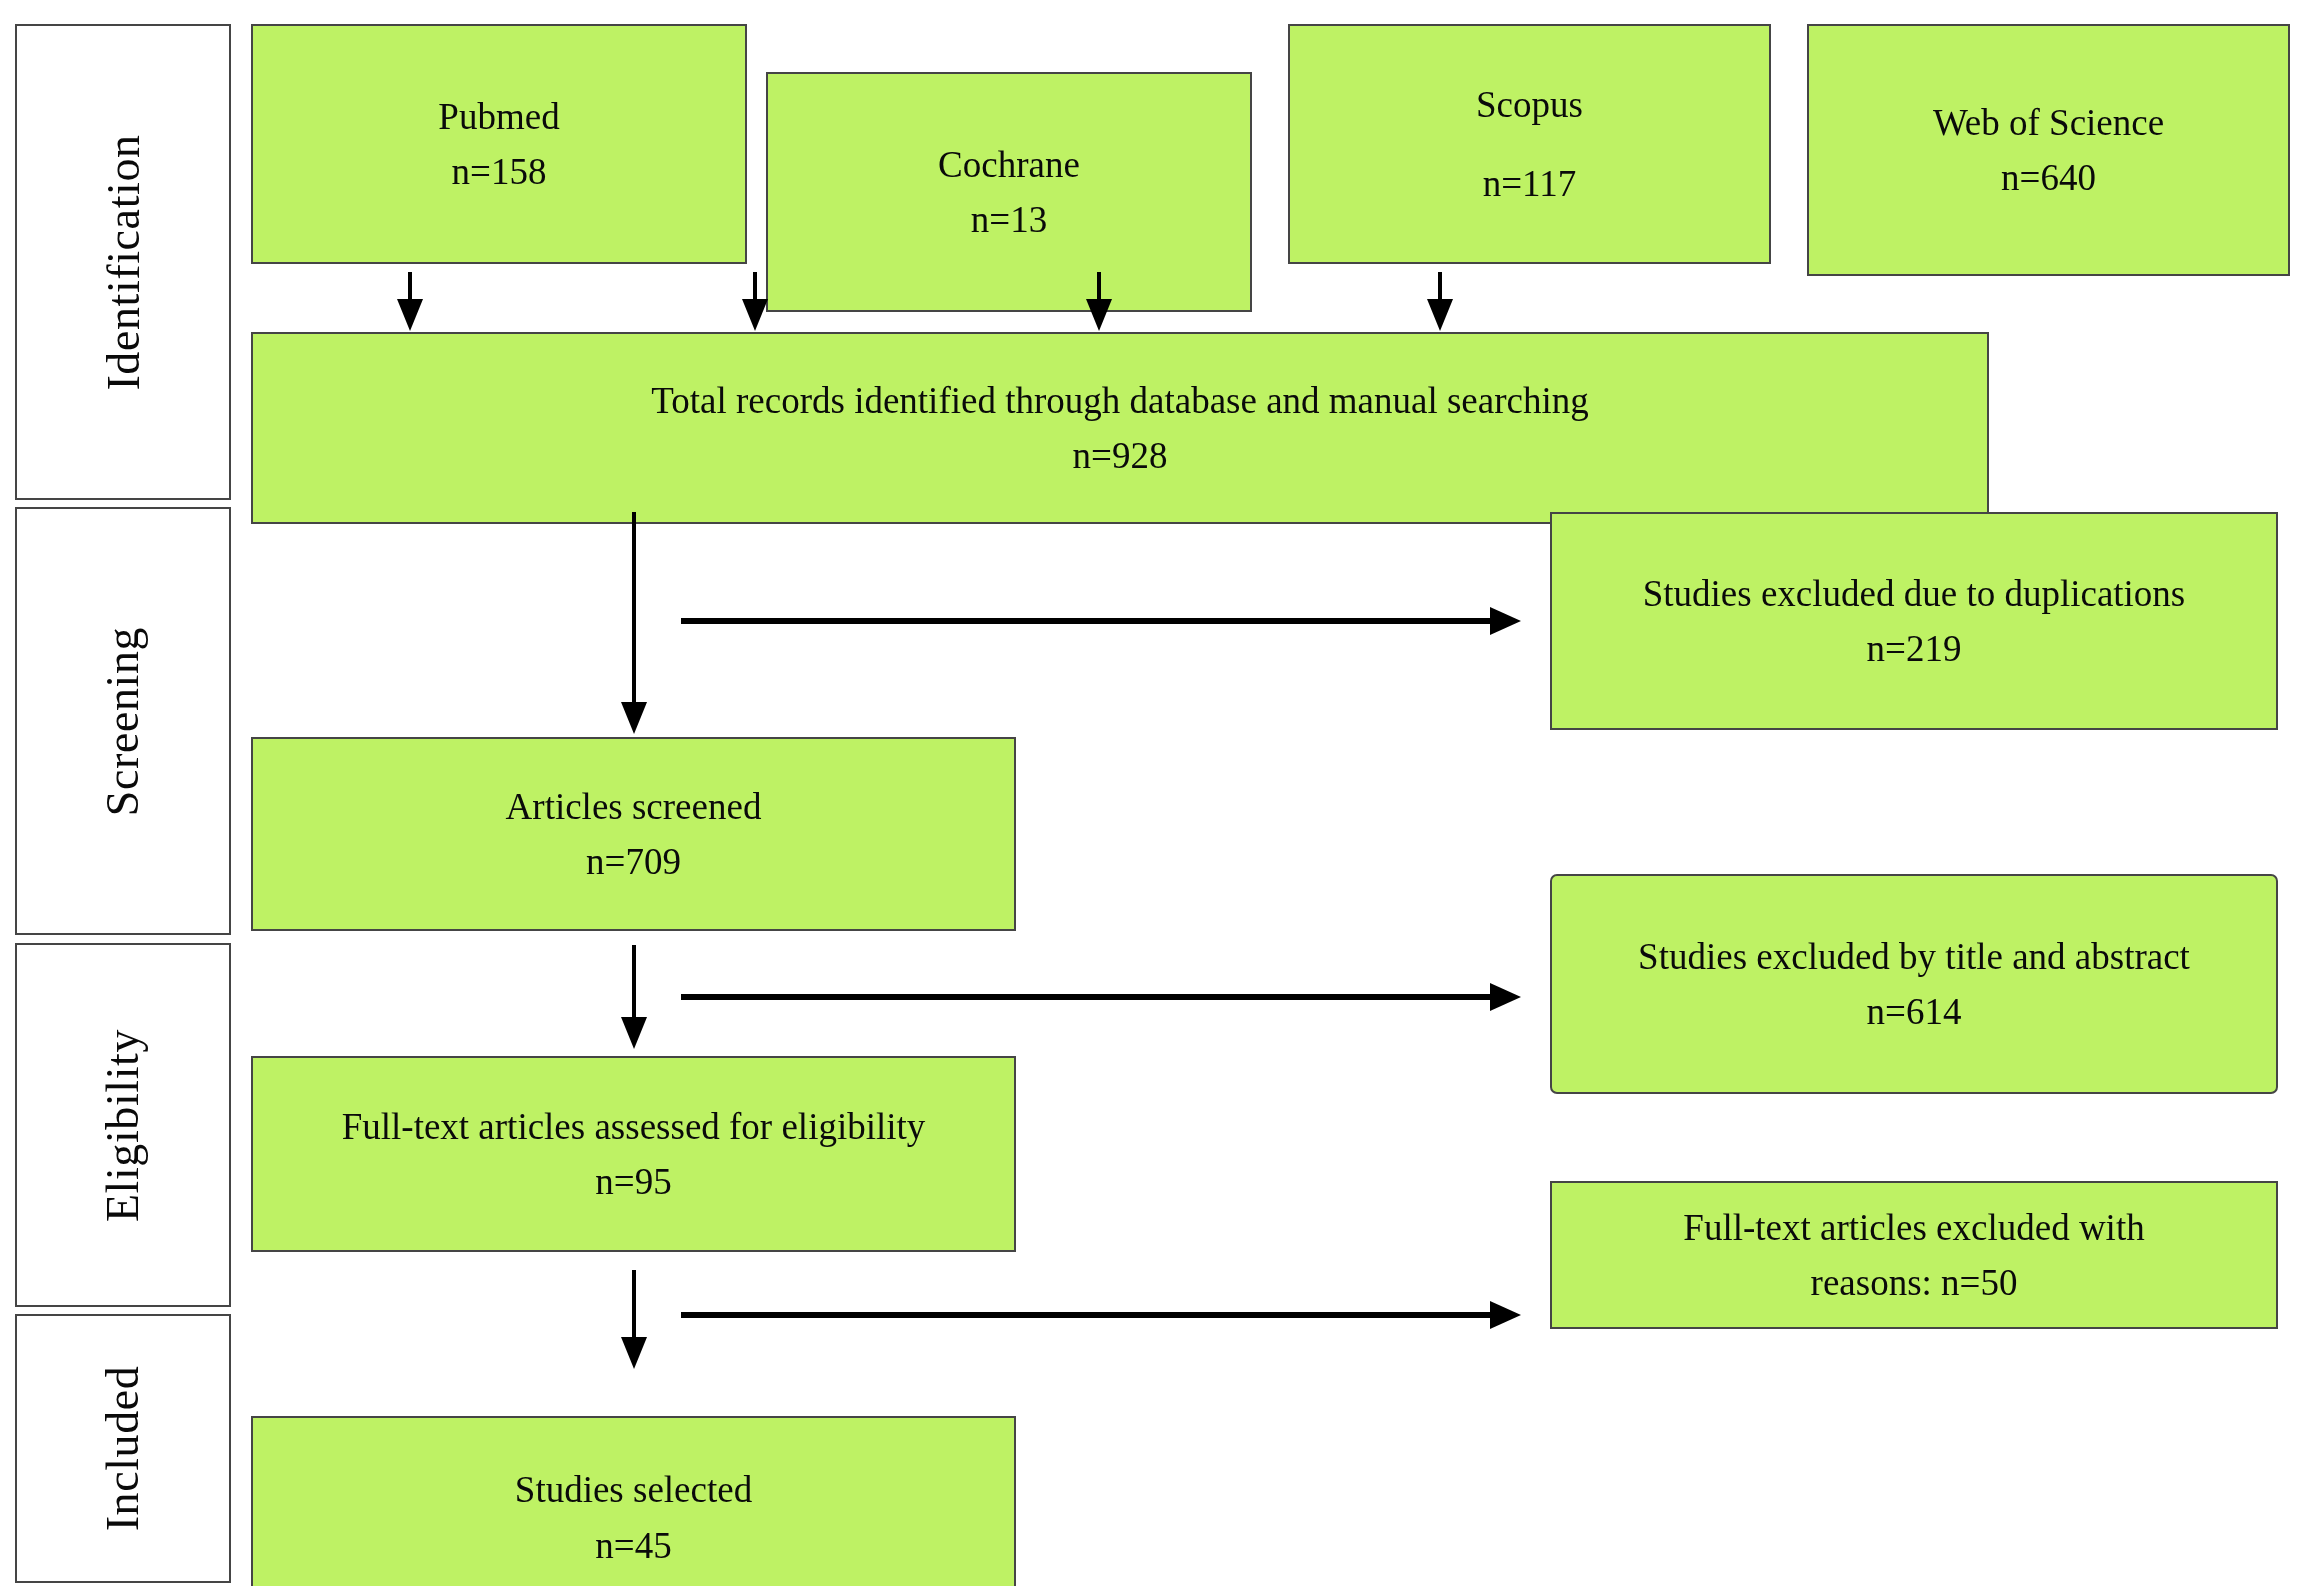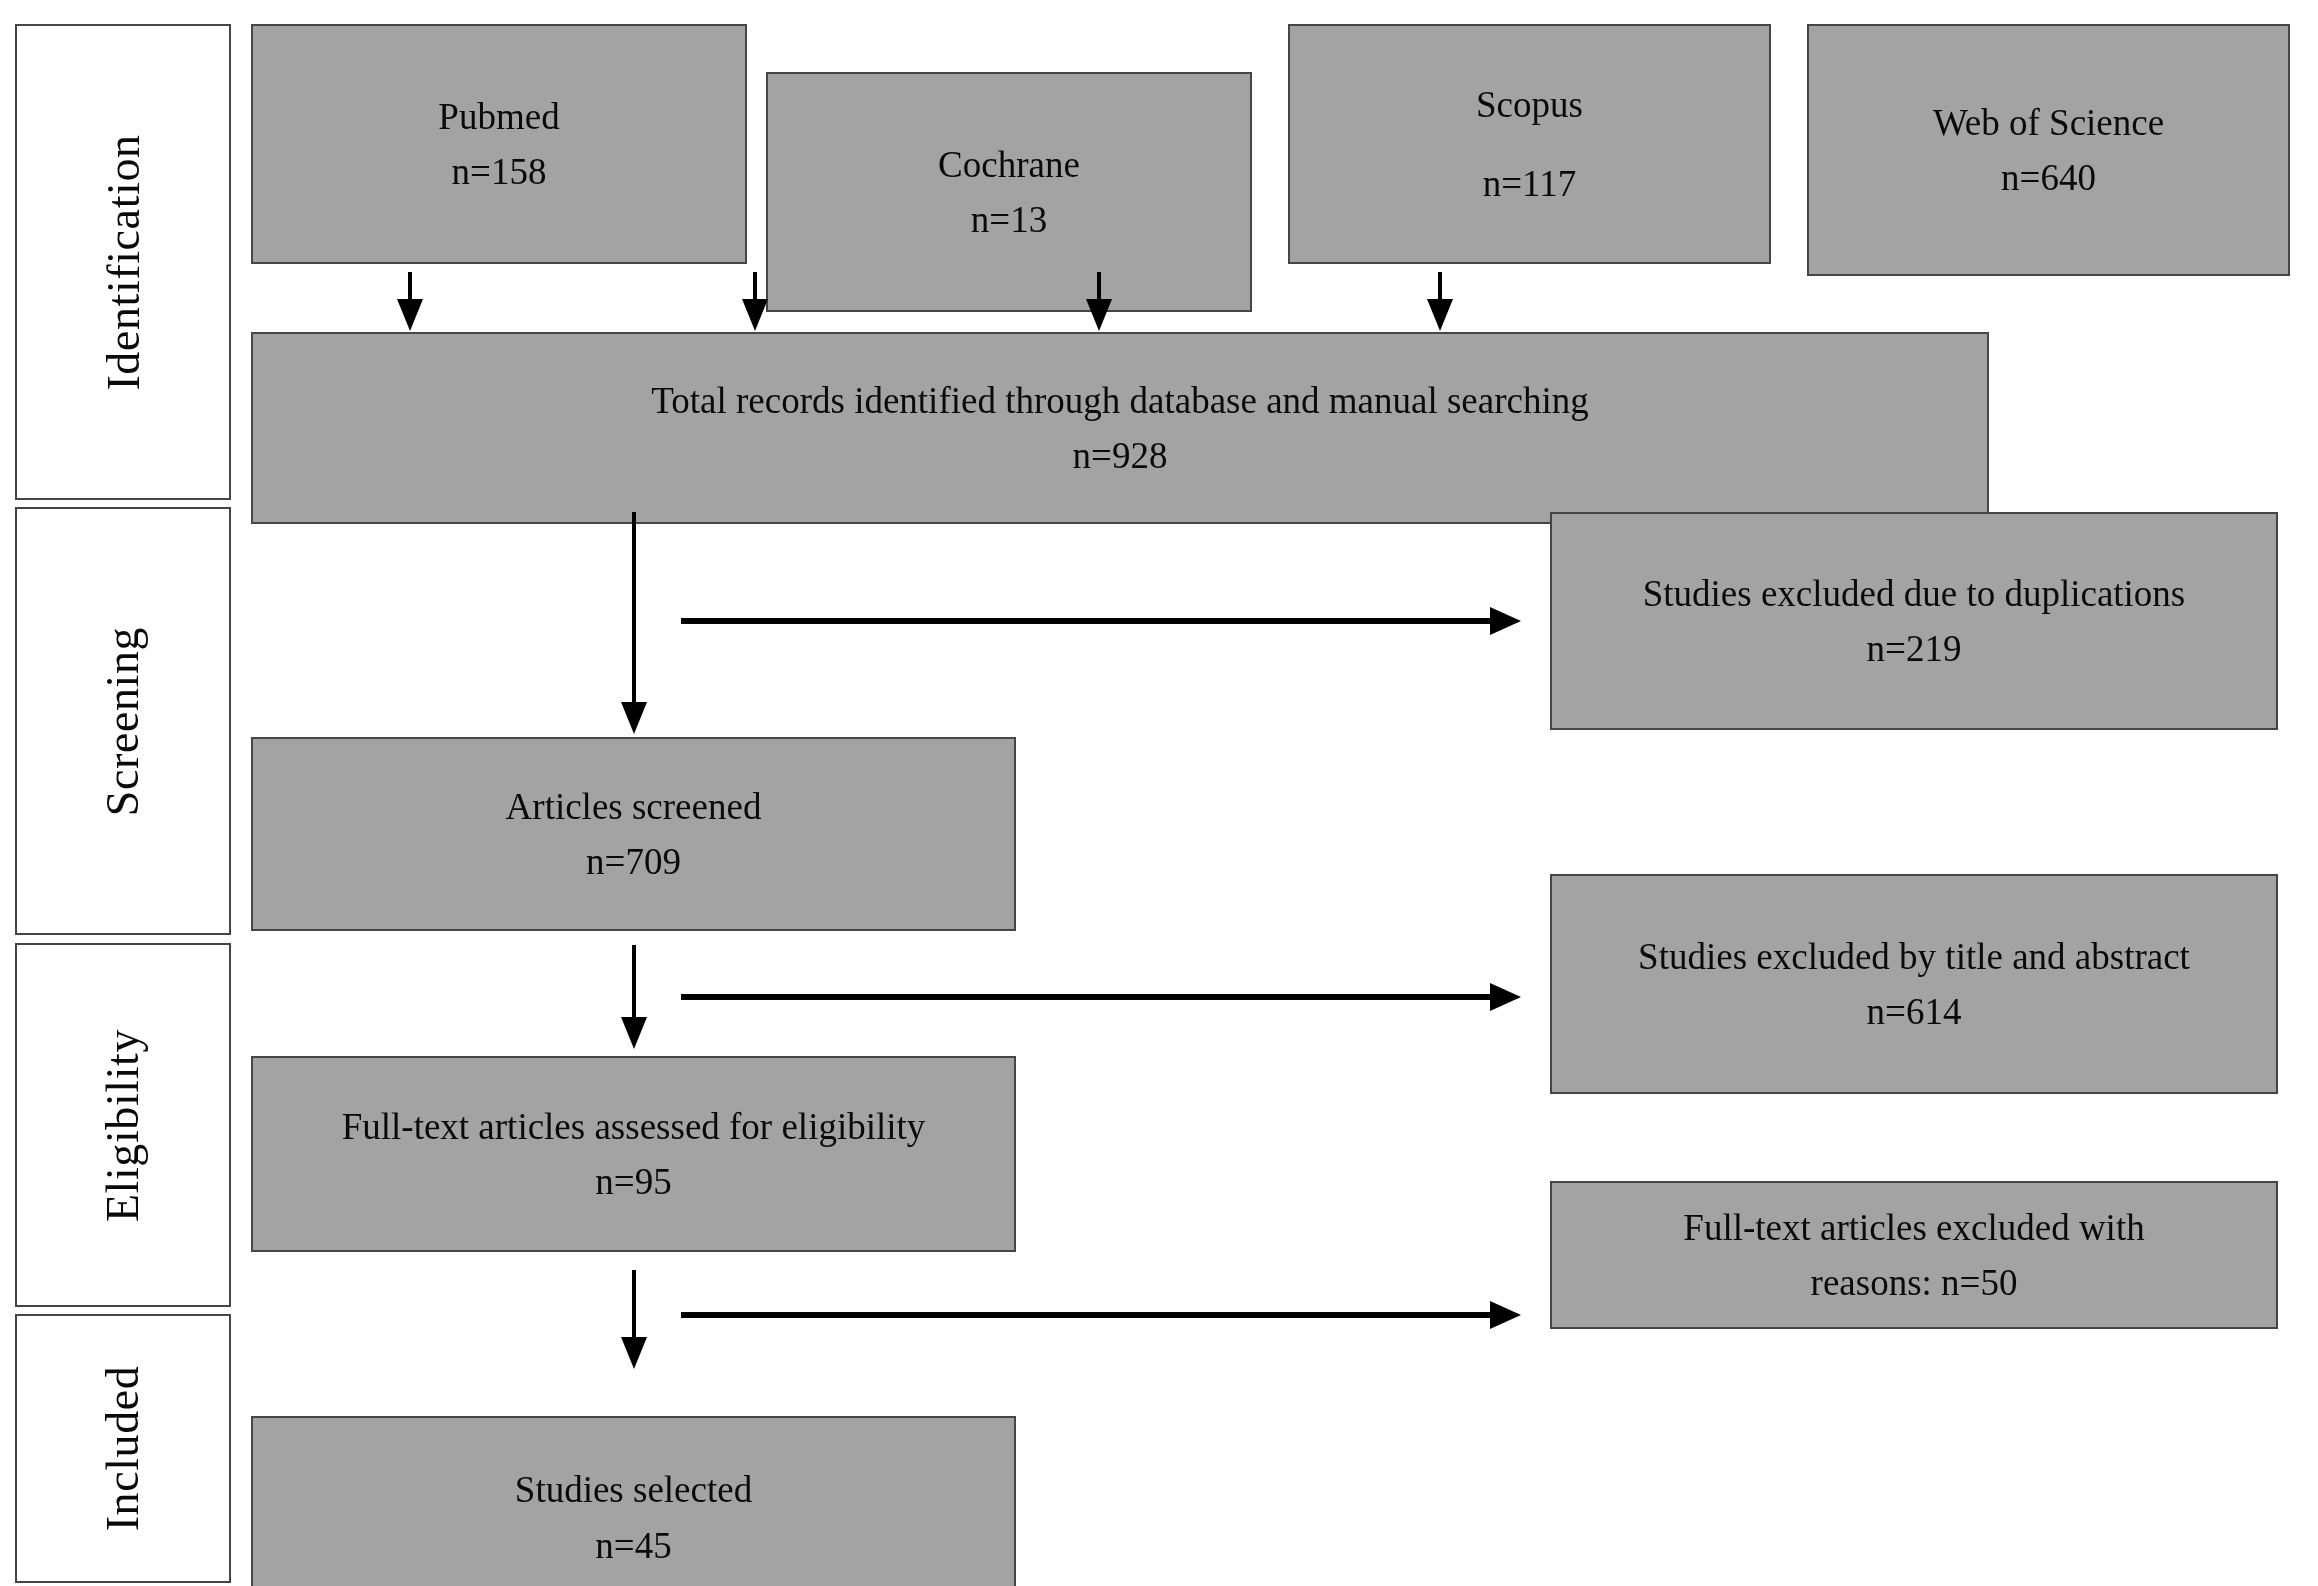--- a/index.html
+++ b/index.html
@@ -18,7 +18,7 @@
   .box {
     position: absolute;
     box-sizing: border-box;
-    background: #a3a3a3;
+    background: #bef264;
     border: 2.6px solid #454545;
     display: flex;
     flex-direction: column;

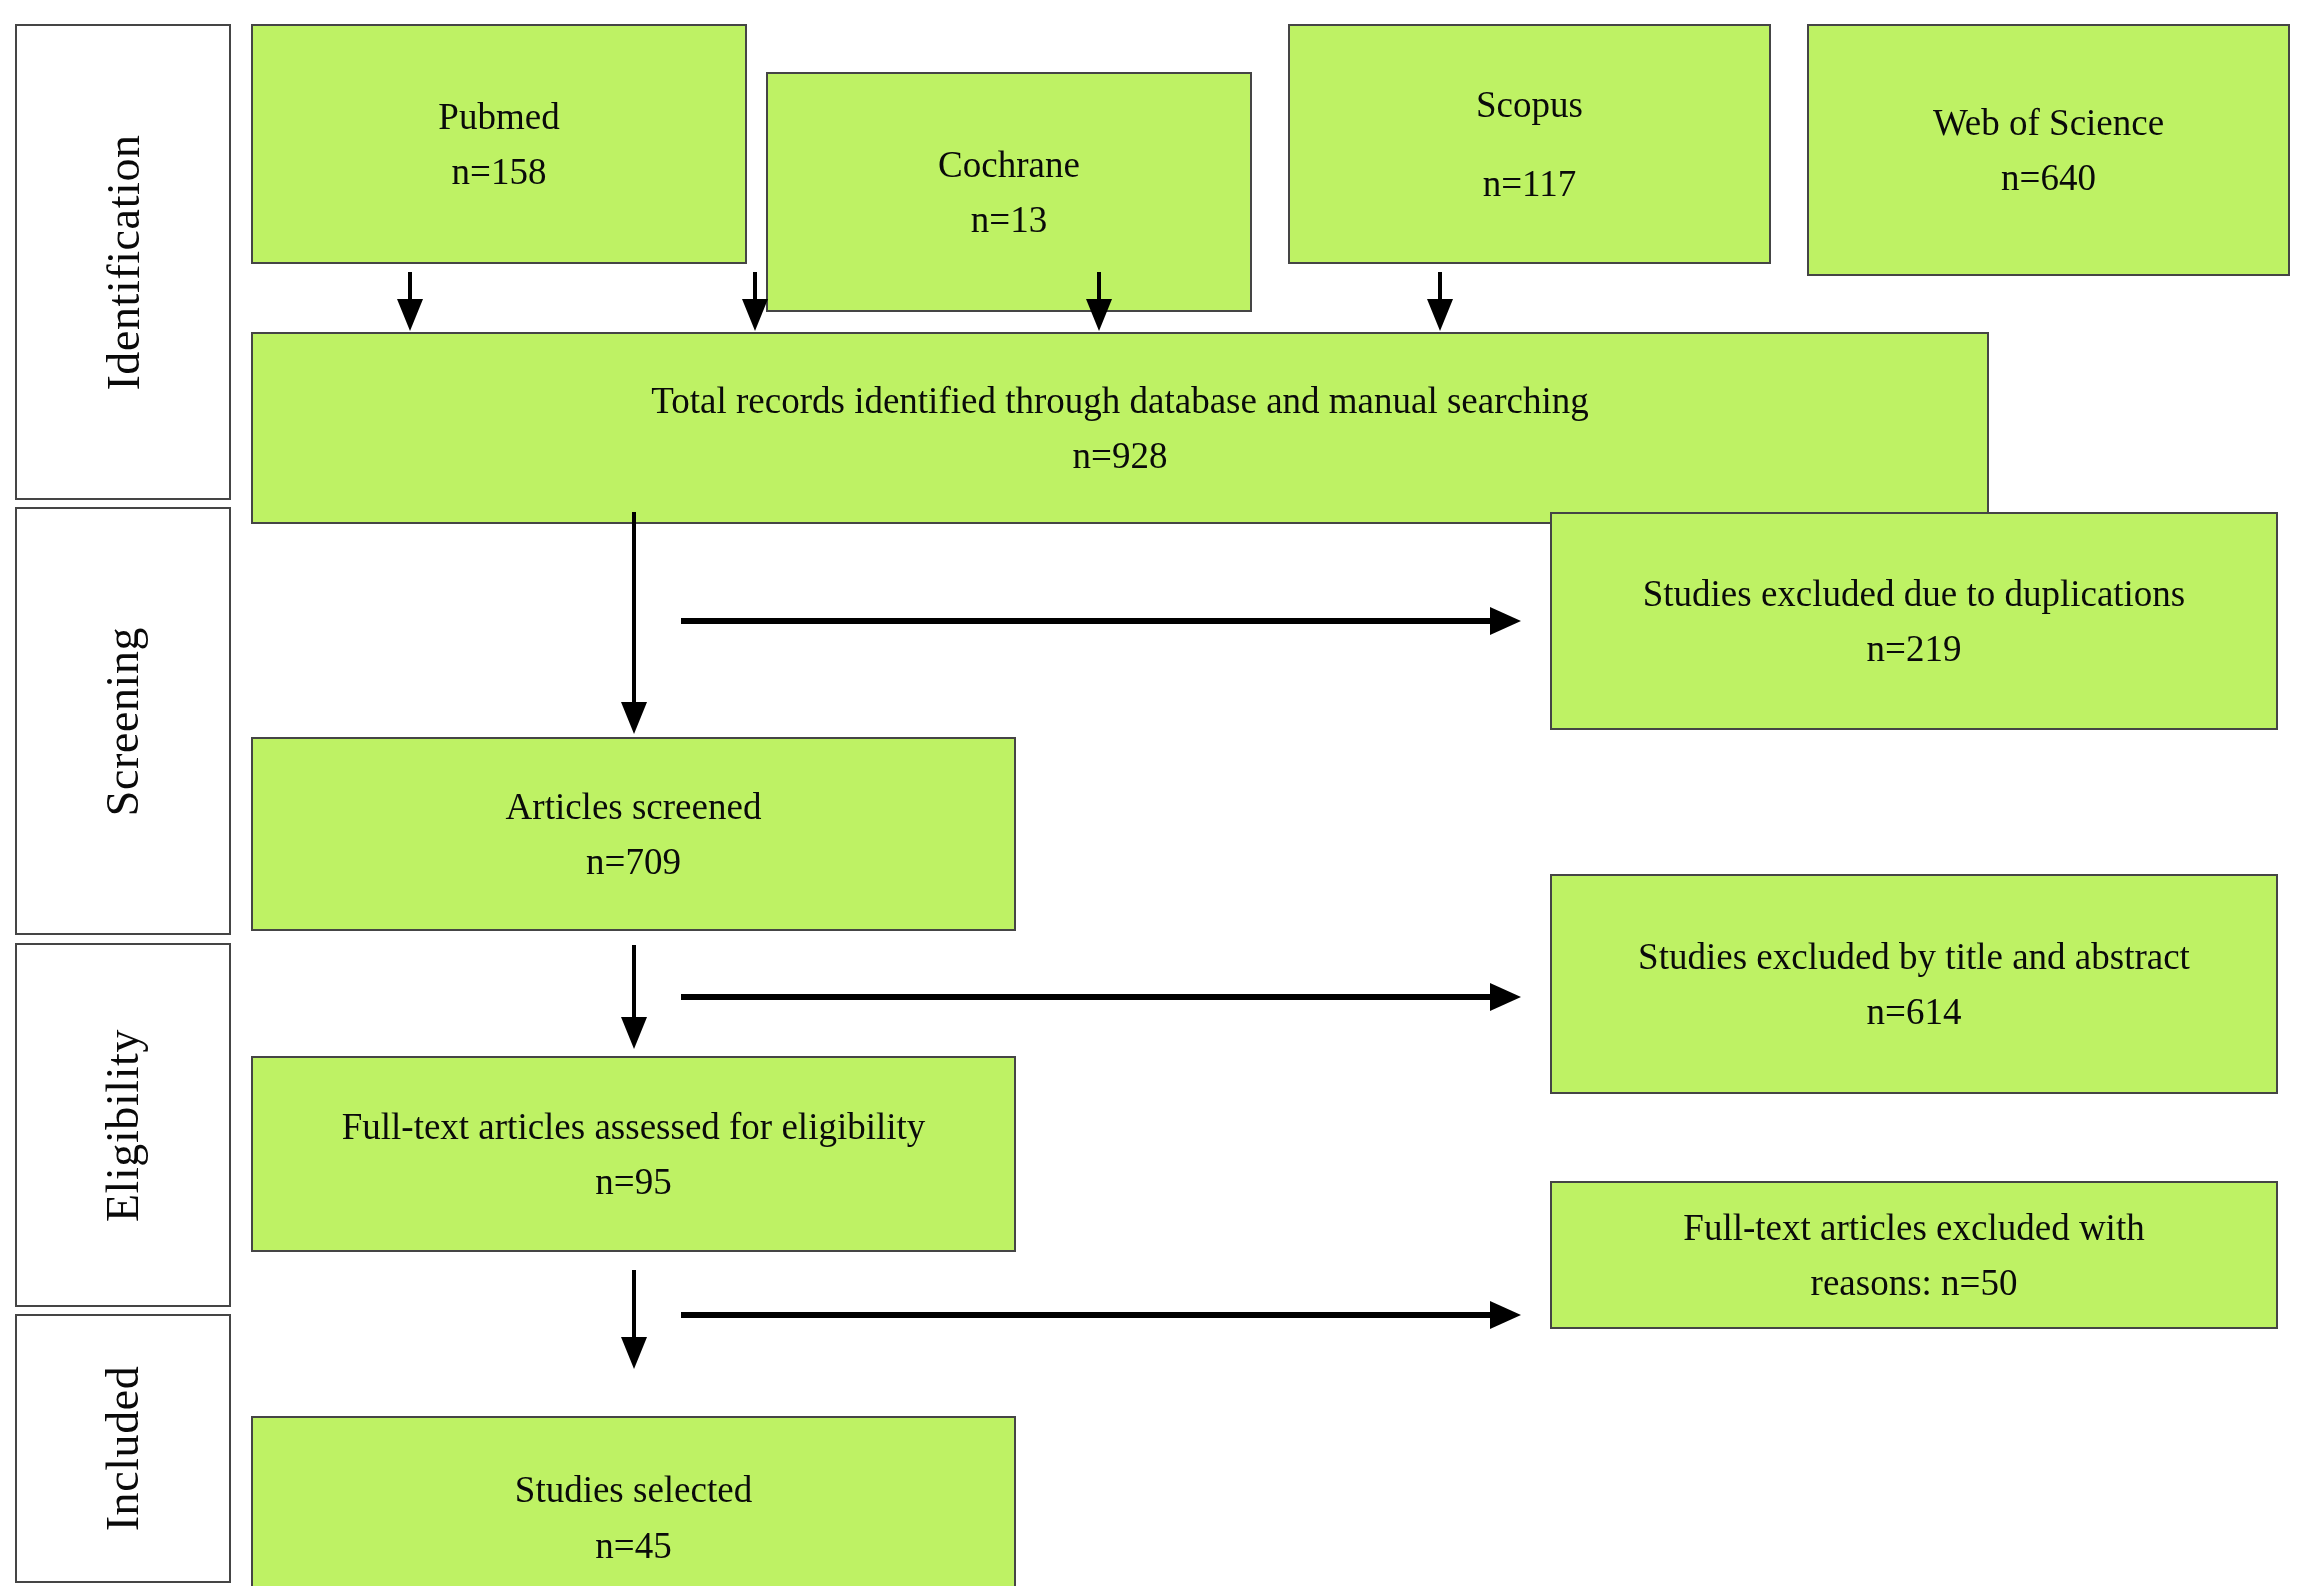--- a/index.html
+++ b/index.html
@@ -189,7 +189,7 @@
     <span class="line">Studies excluded due to duplications</span>
     <span class="line">n=219</span>
   </div>
-  <div class="box" style="left:1550px; top:874px; width:728px; height:220px;">
+  <div class="box" style="left:1550px; top:874px; width:728px; height:220px;border-radius:7px;">
     <span class="line">Studies excluded by title and abstract</span>
     <span class="line">n=614</span>
   </div>

